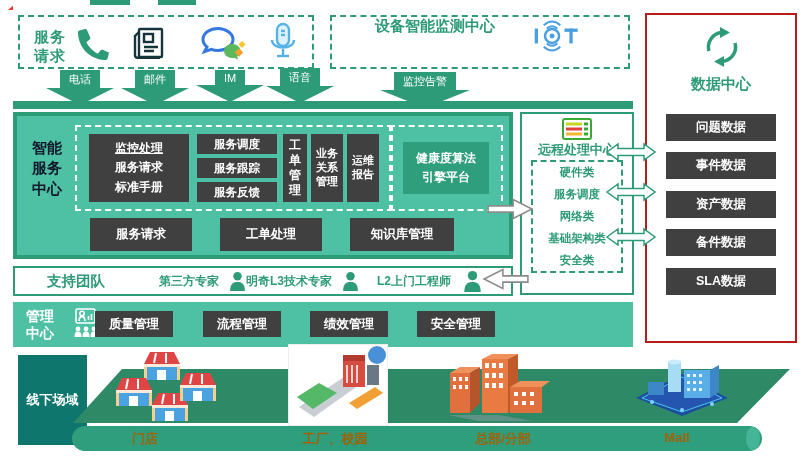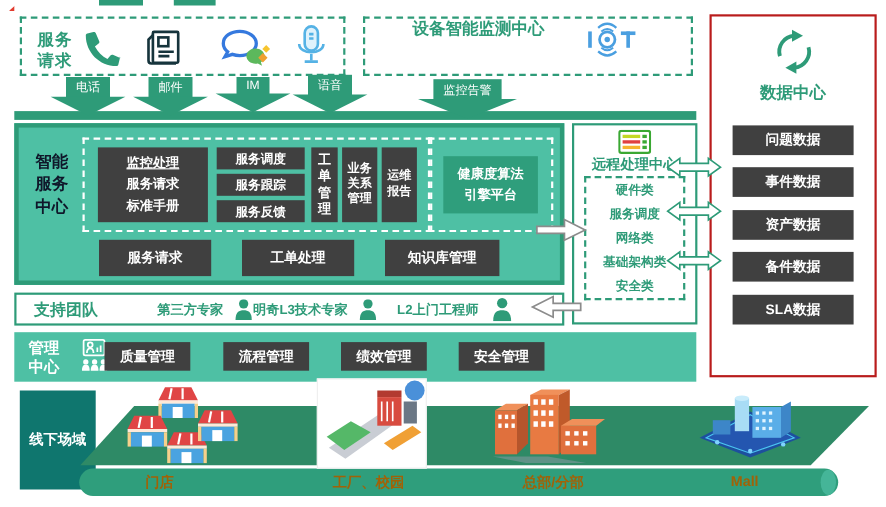--- a/index.html
+++ b/index.html
@@ -51,7 +51,7 @@
 
   
   .support { left:13px; top:266px; width:500px; height:30px; background:#fff;
-             border:2px solid #2e9b78; display:flex; align-items:center; padding-left:16px; }
+             border:2px solid #2e9b78; display:flex; align-items:center; padding-left:32px; }
   .support .t { font-size:14.5px; }
   .support .m { font-size:12px; }
 

